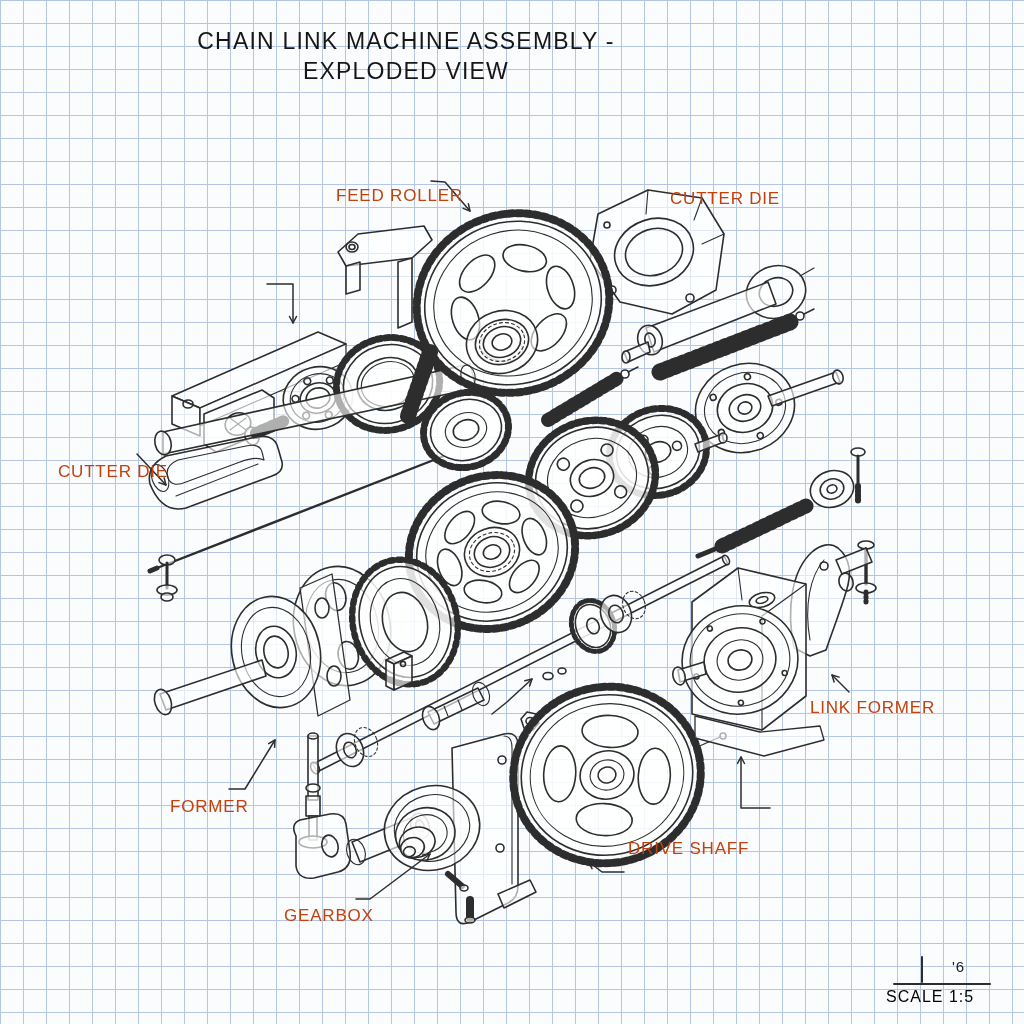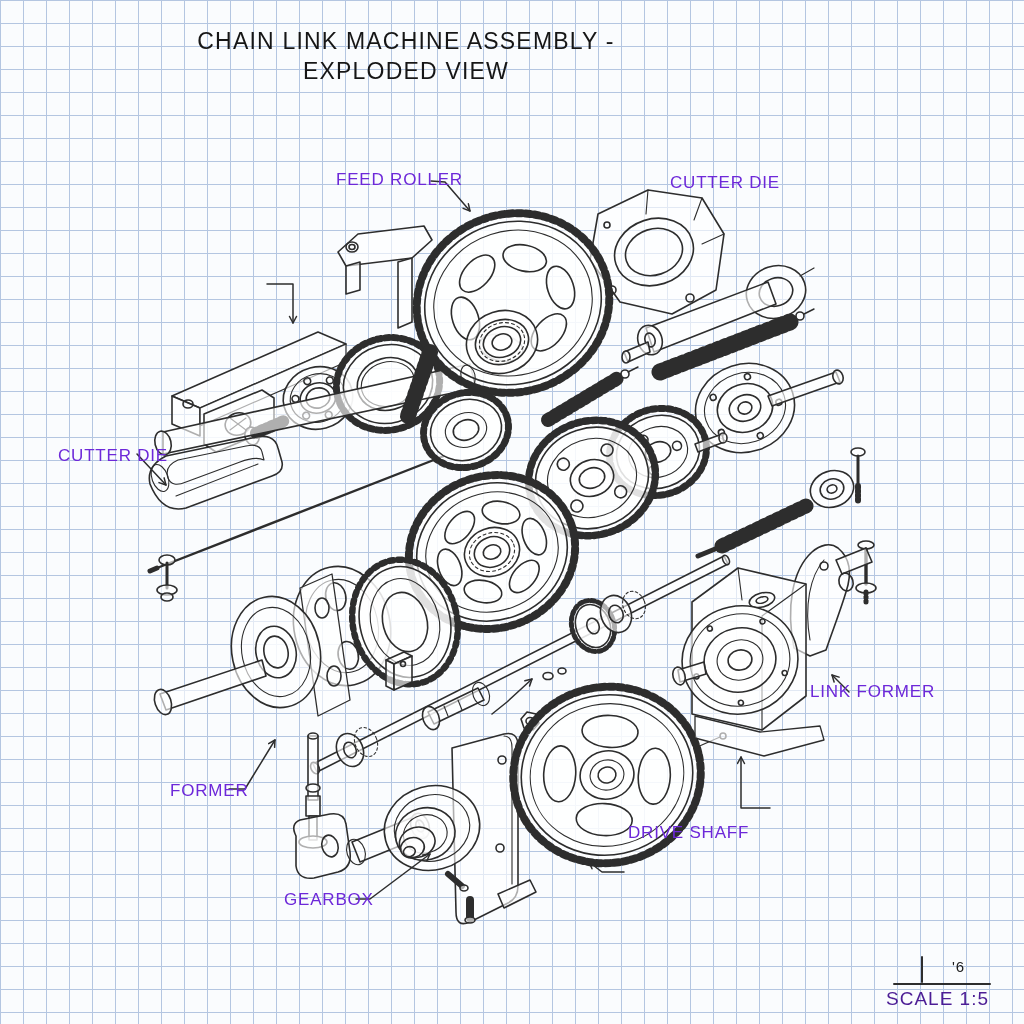--- a/index.html
+++ b/index.html
@@ -21,7 +21,7 @@
     font-size:23px;line-height:30px;letter-spacing:1.2px;color:#161616;
   }
   .lbl{
-    position:absolute;font-size:17px;letter-spacing:0.8px;color:#6d28d9;white-space:nowrap;
+    position:absolute;font-size:17px;letter-spacing:0.8px;color:#c2410c;white-space:nowrap;margin-top:16px;
   }
   .scalemark{position:absolute;font-size:15px;letter-spacing:1px;color:#1b1b1b;}
   .scaletext{position:absolute;font-size:19px;letter-spacing:1px;color:#4c1d95;}

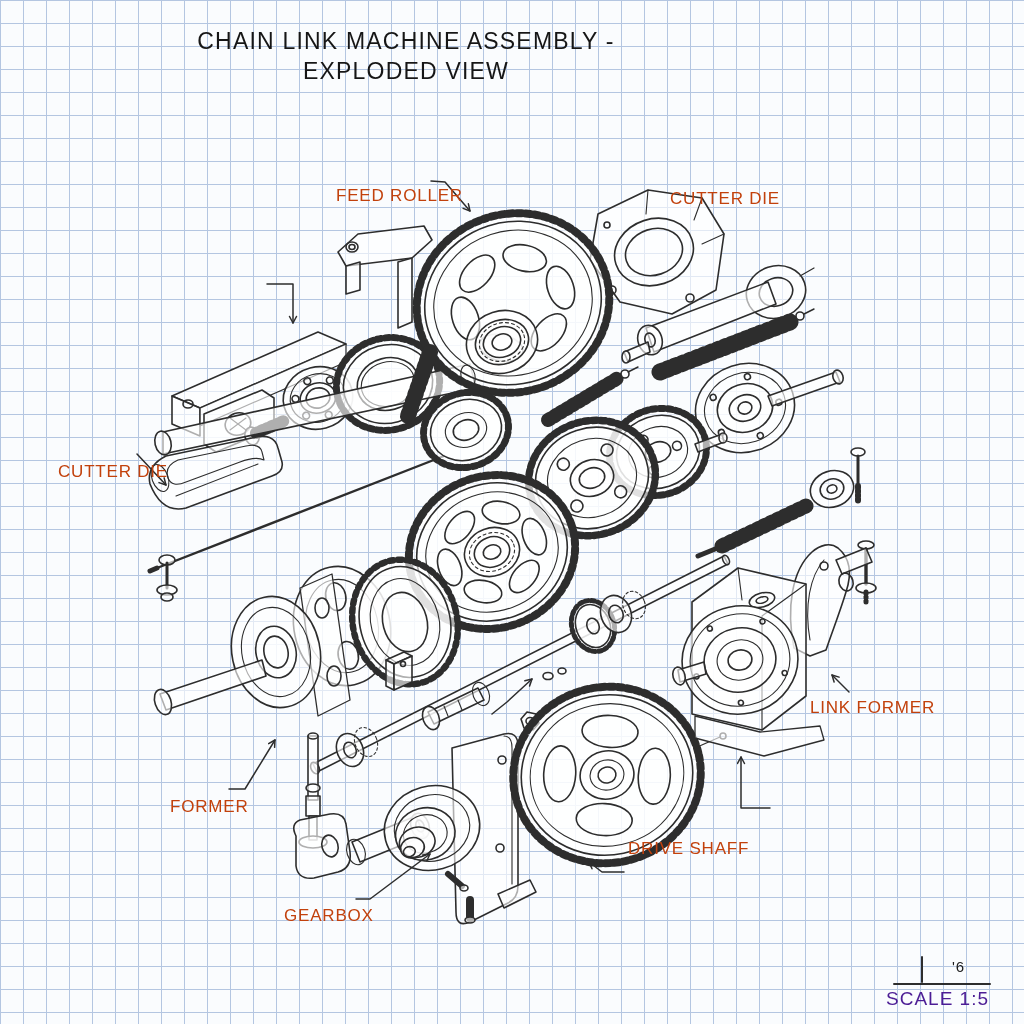--- a/index.html
+++ b/index.html
@@ -24,7 +24,7 @@
     position:absolute;font-size:17px;letter-spacing:0.8px;color:#c2410c;white-space:nowrap;margin-top:16px;
   }
   .scalemark{position:absolute;font-size:15px;letter-spacing:1px;color:#1b1b1b;}
-  .scaletext{position:absolute;font-size:19px;letter-spacing:1px;color:#4c1d95;}
+  .scaletext{position:absolute;font-size:16px;letter-spacing:1px;color:#000000;}
 </style>
 </head>
 <body>

